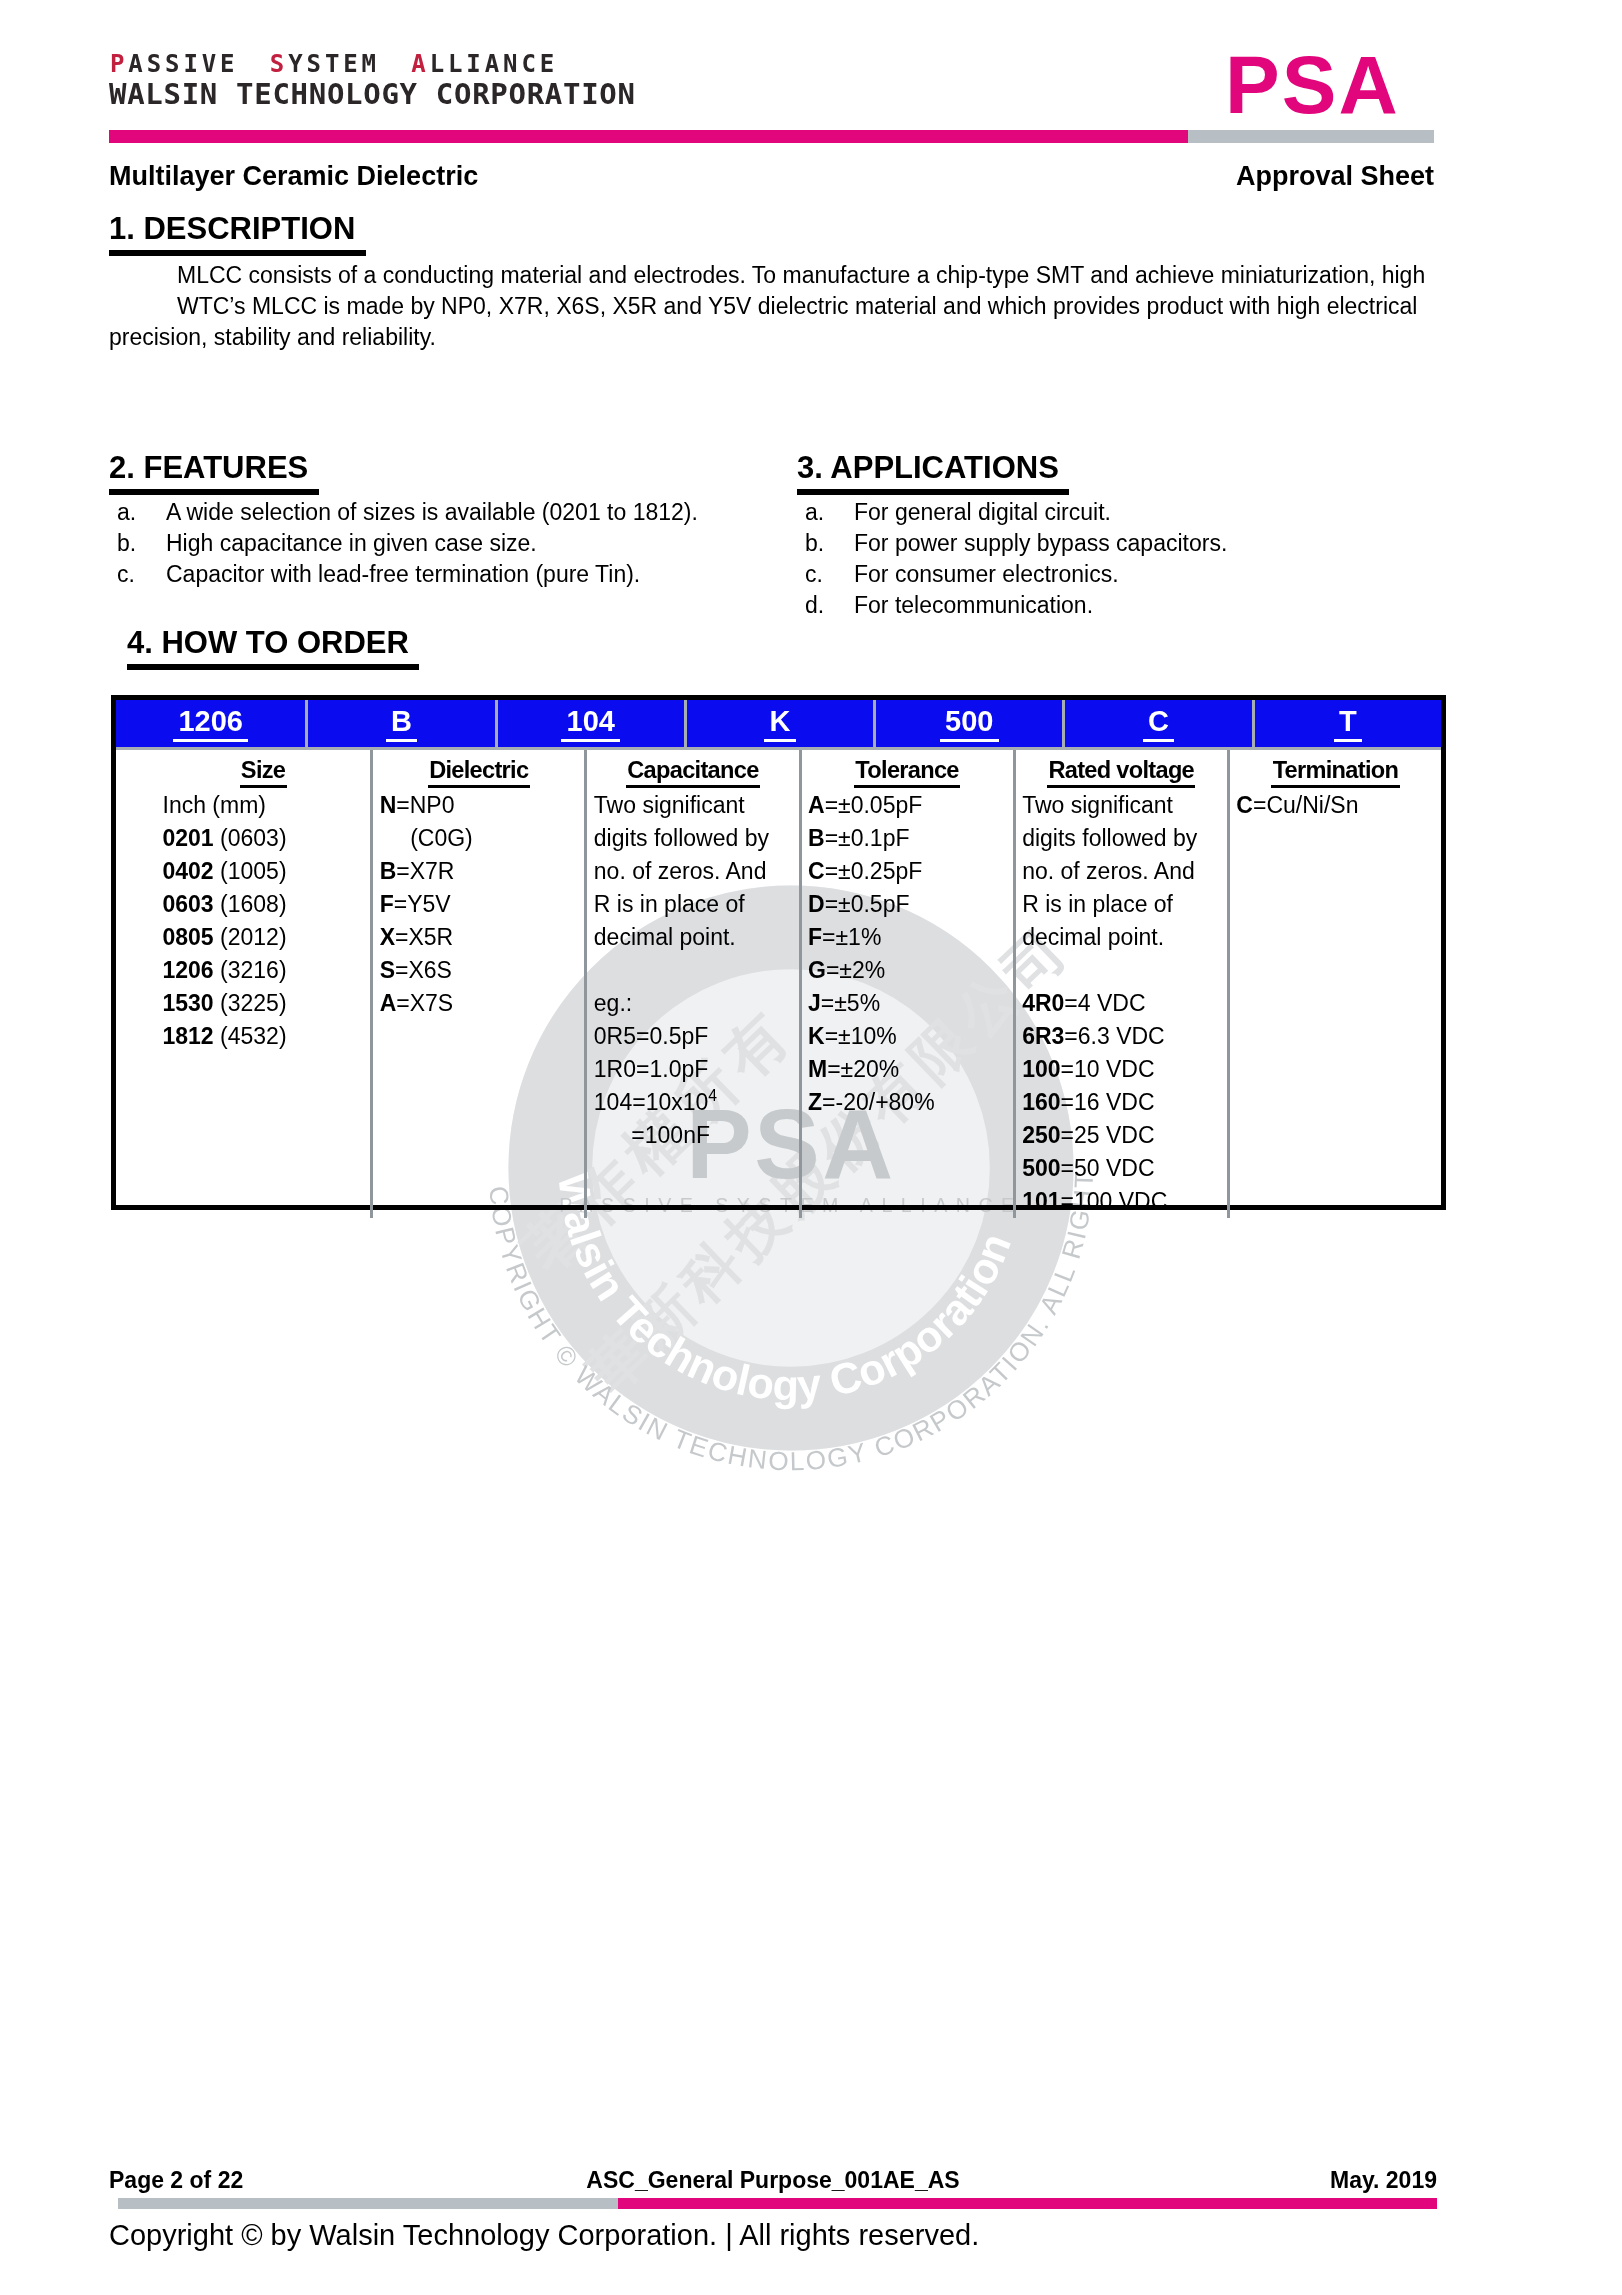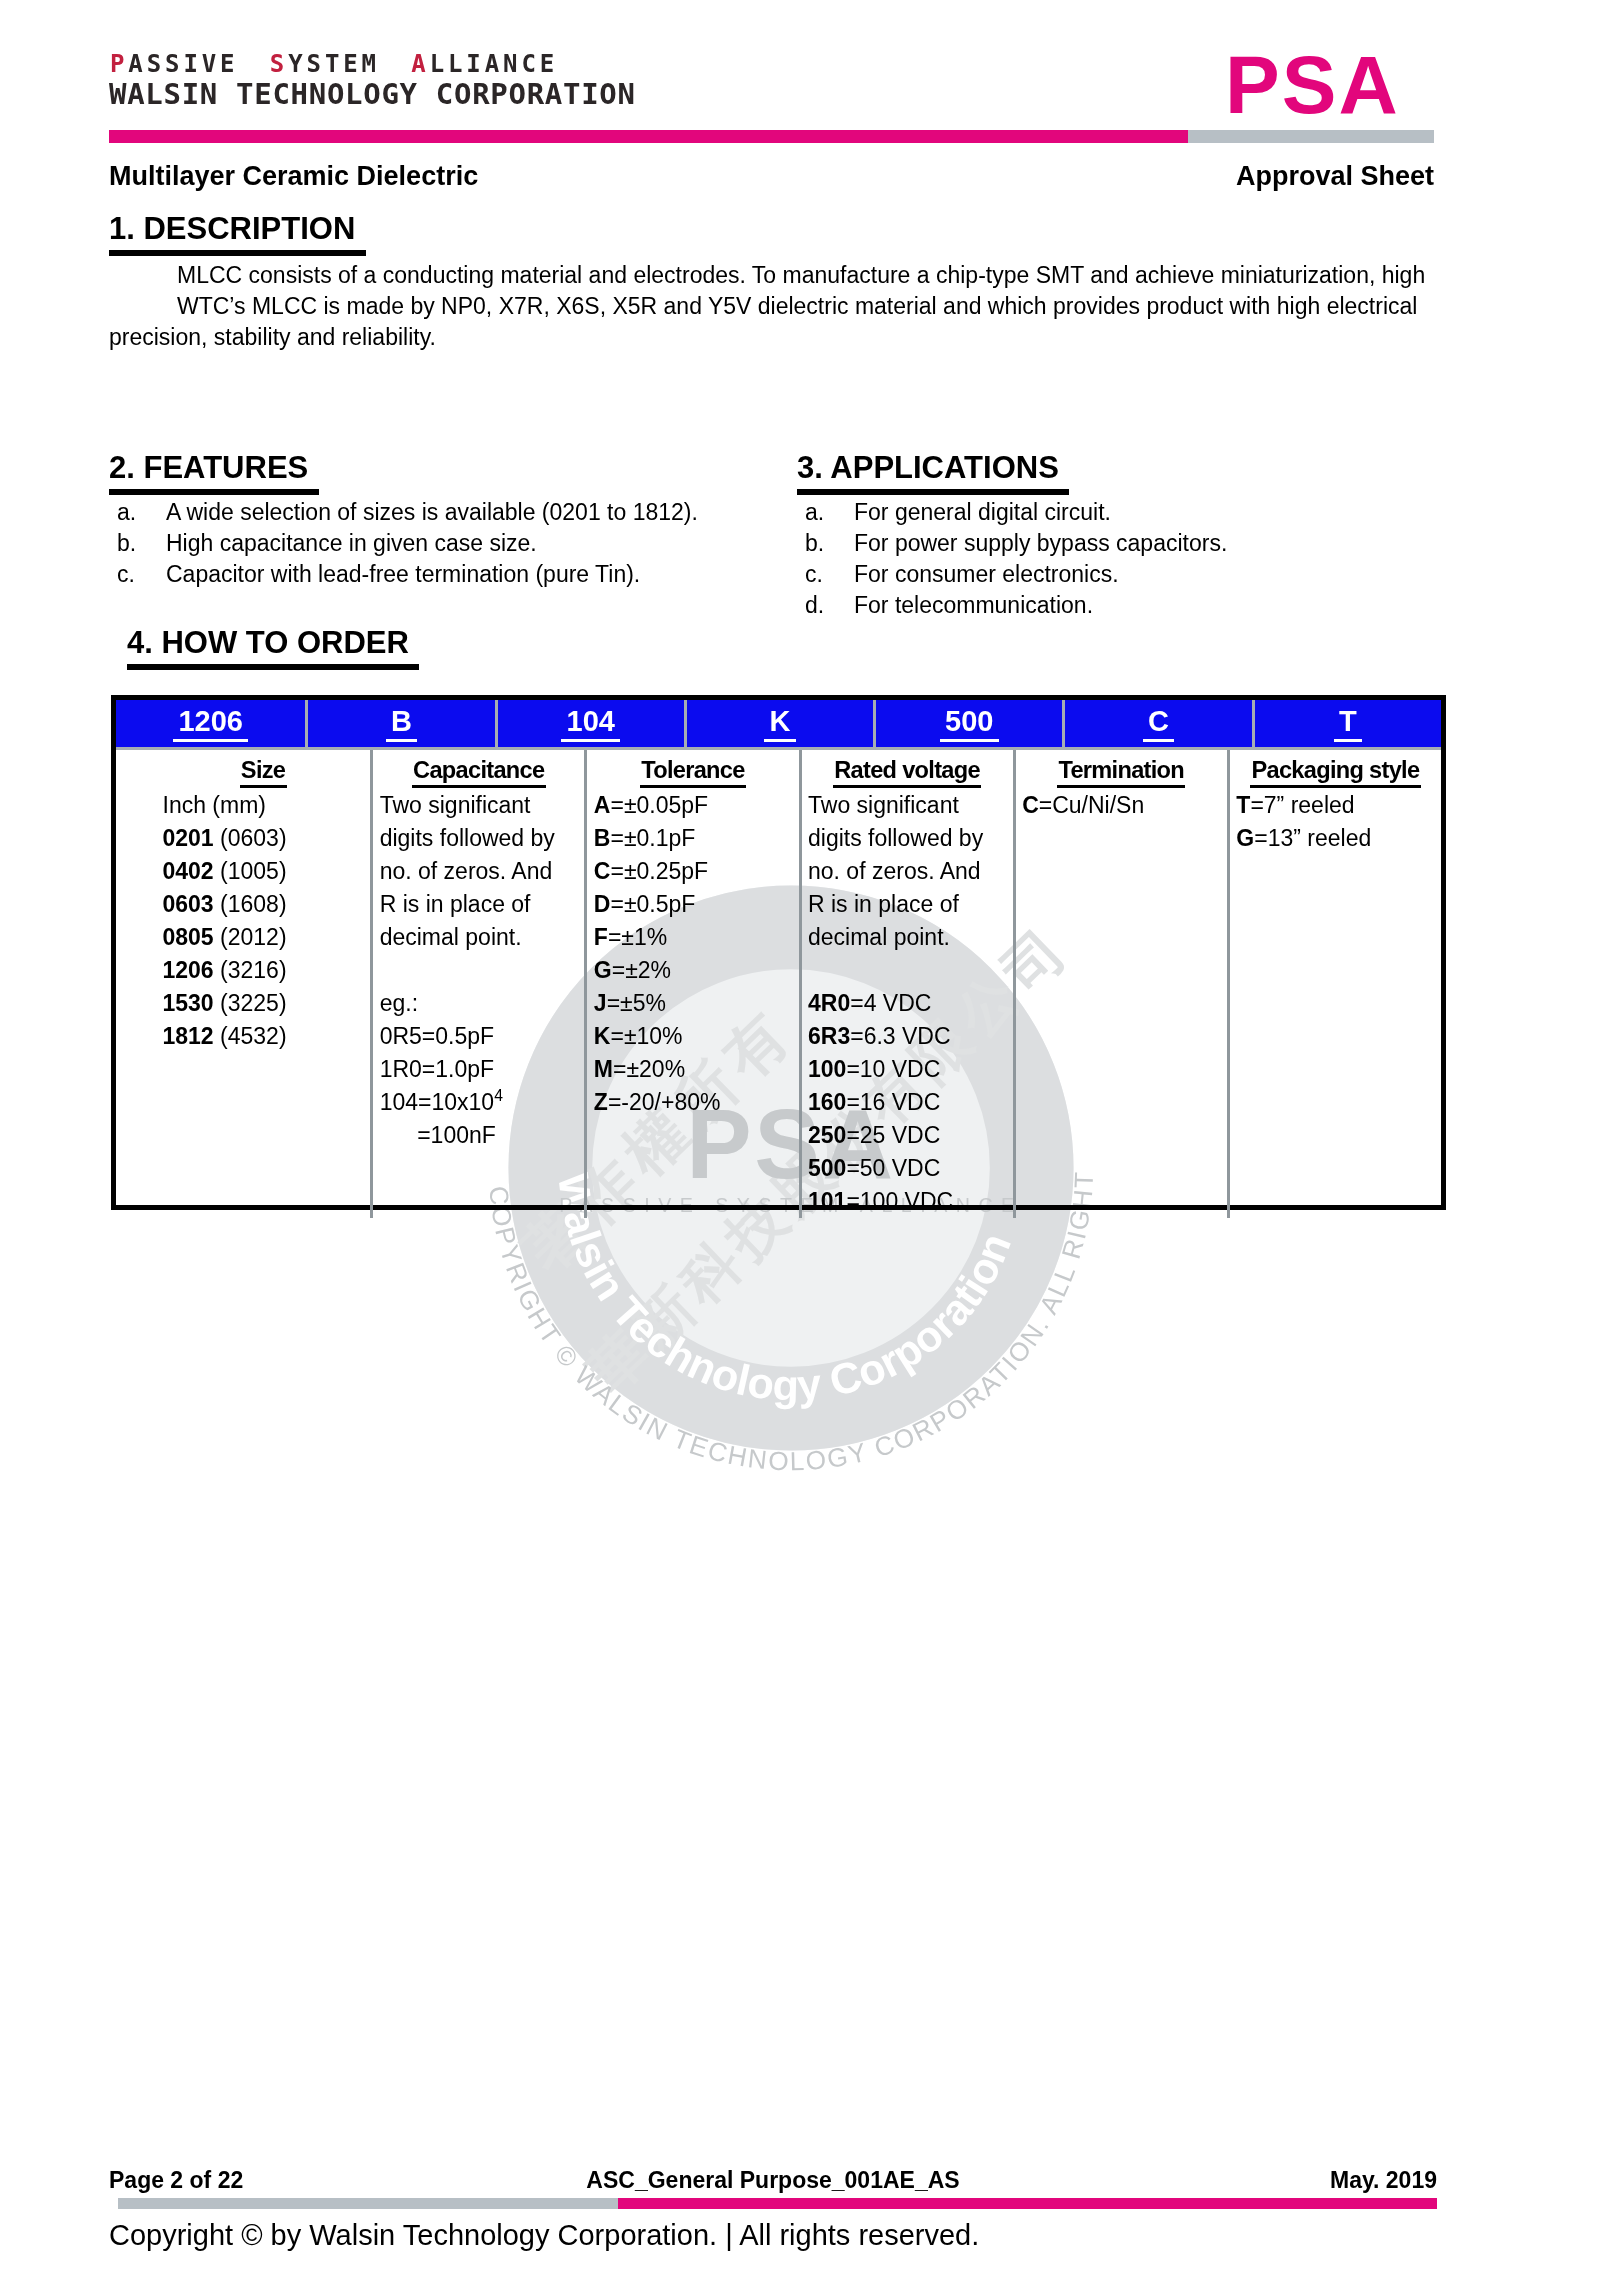--- a/index.html
+++ b/index.html
@@ -194,6 +194,16 @@
           <div class="ot-line"><b>1812</b> (4532)</div>
         </div>
         <div class="ot-col">
+          <div class="ot-label"><span>Dielectric</span></div>
+          <div class="ot-line"><b>N</b>=NP0</div>
+          <div class="ot-line pad1">(C0G)</div>
+          <div class="ot-line"><b>B</b>=X7R</div>
+          <div class="ot-line"><b>F</b>=Y5V</div>
+          <div class="ot-line"><b>X</b>=X5R</div>
+          <div class="ot-line"><b>S</b>=X6S</div>
+          <div class="ot-line"><b>A</b>=X7S</div>
+        </div>
+        <div class="ot-col">
           <div class="ot-label"><span>Capacitance</span></div>
           <div class="ot-line">Two significant</div>
           <div class="ot-line">digits followed by</div>

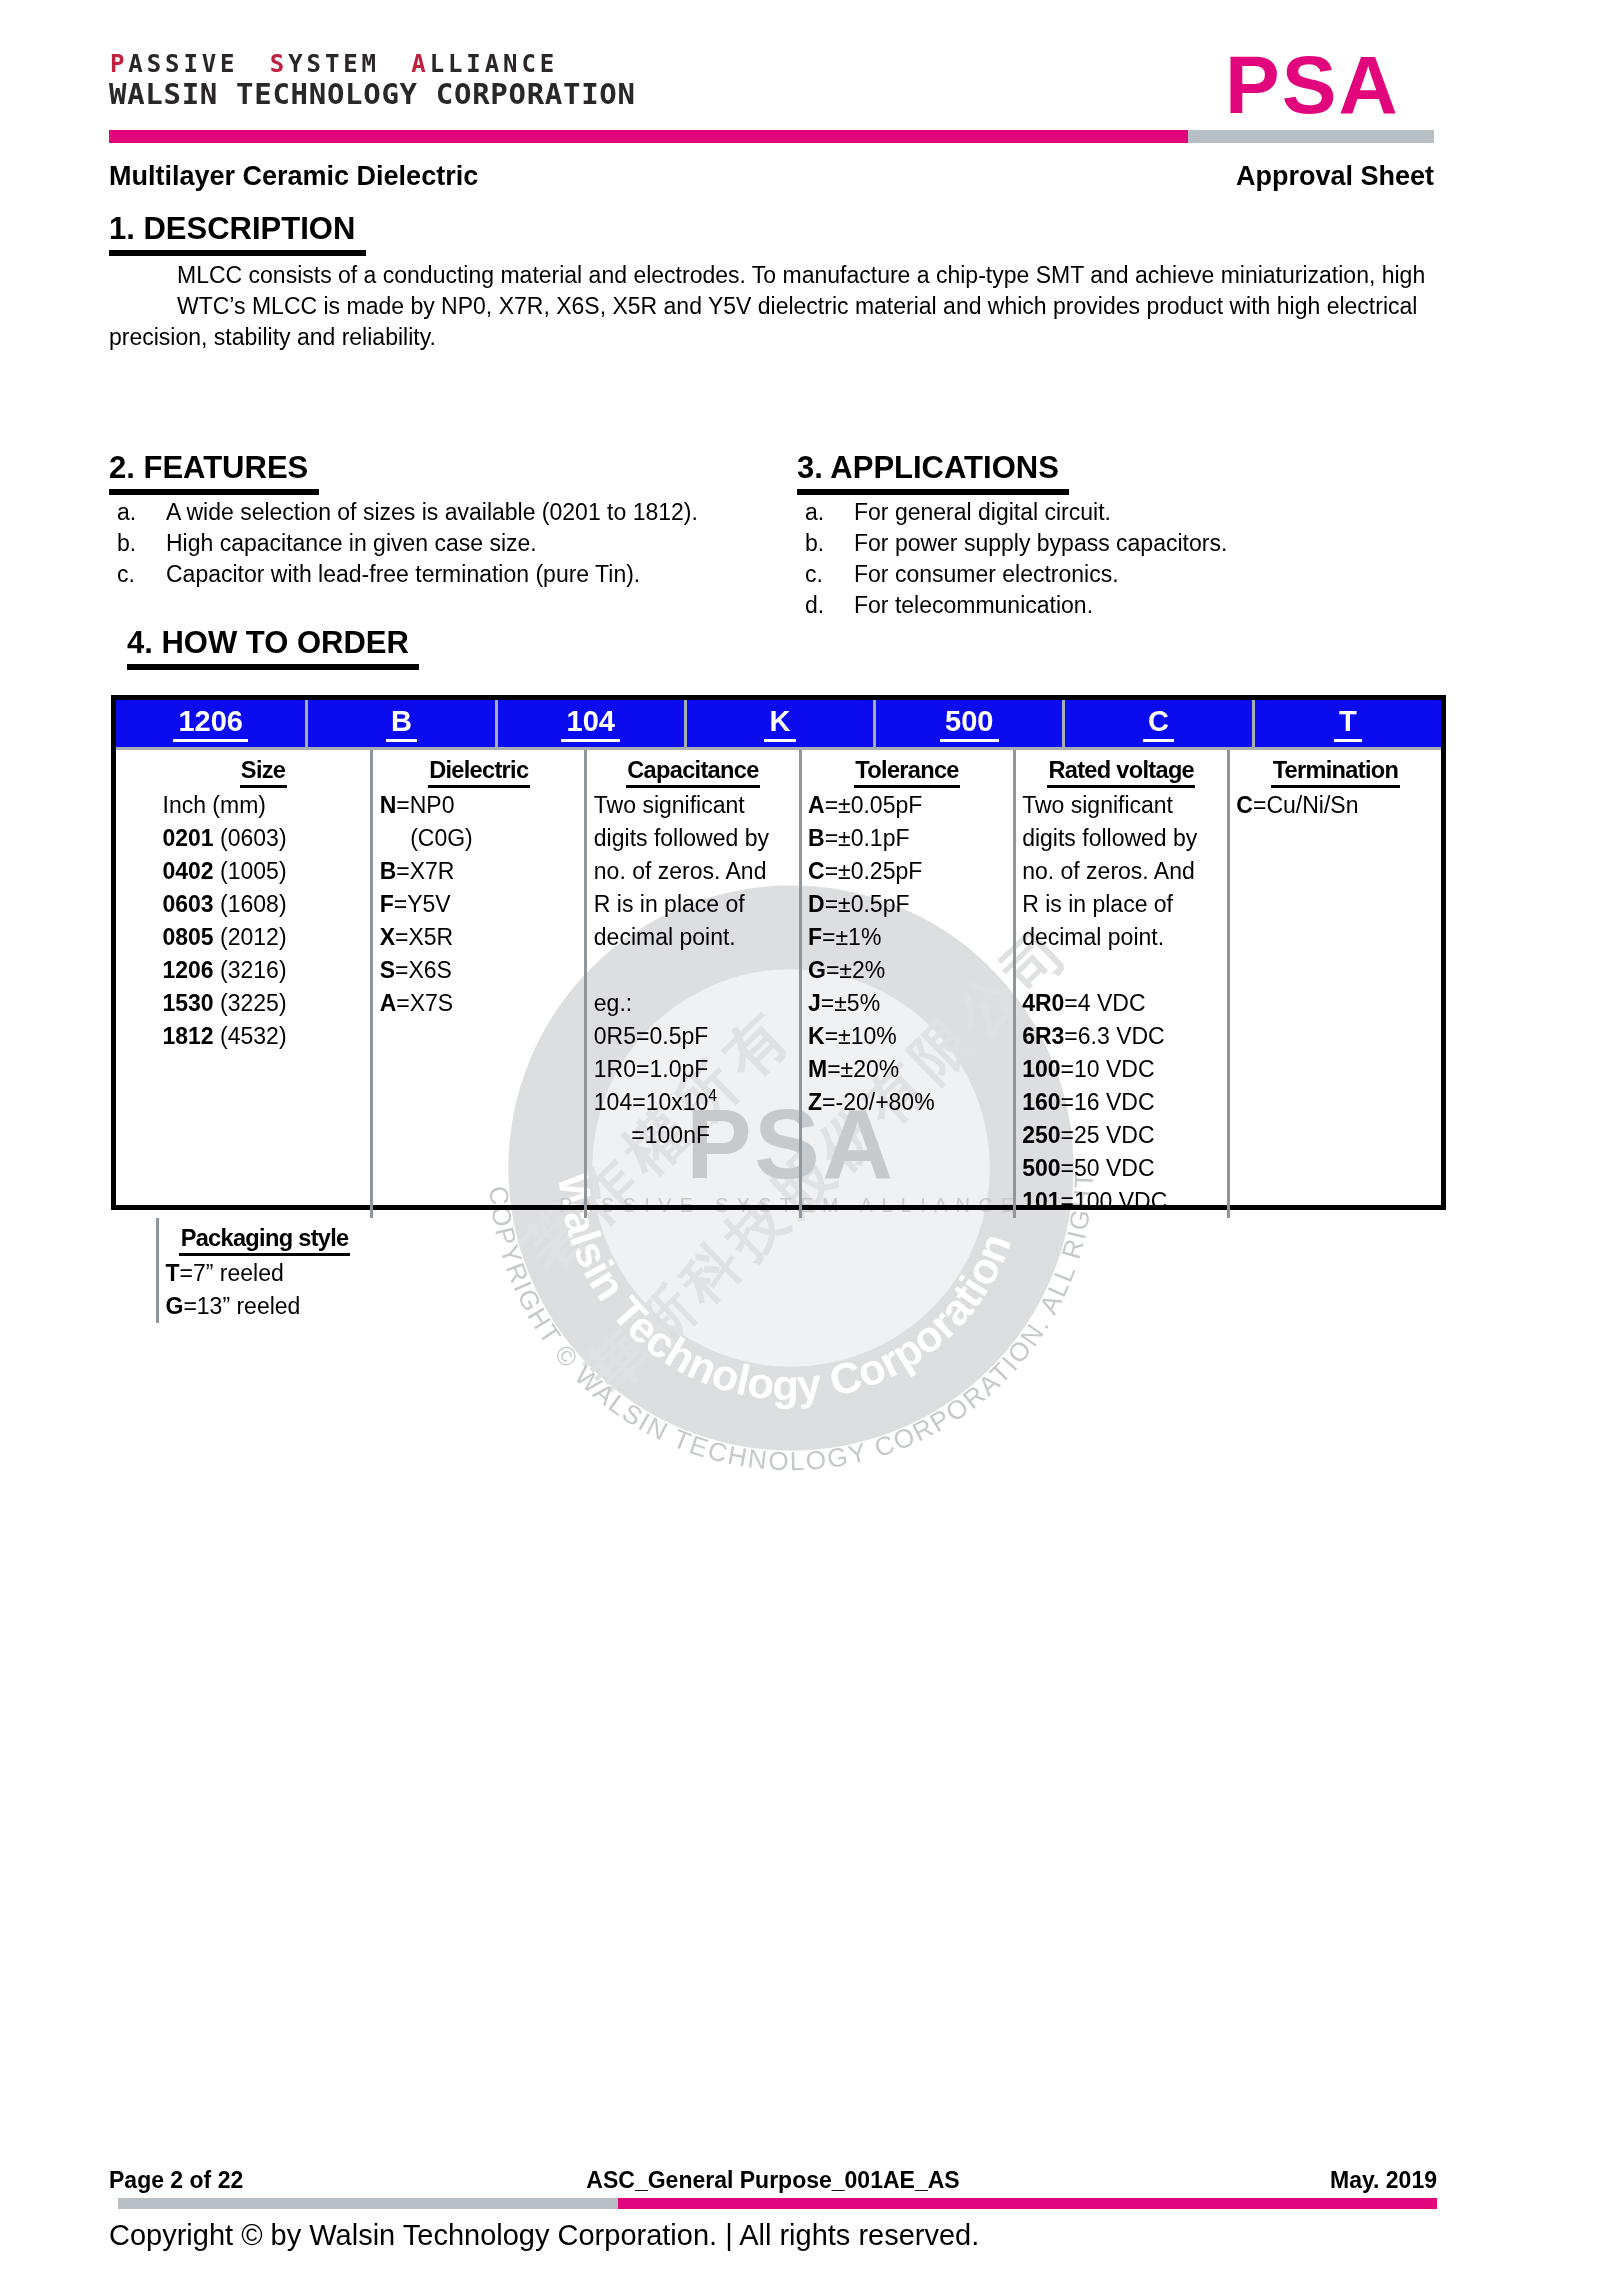--- a/index.html
+++ b/index.html
@@ -250,11 +250,6 @@
           <div class="ot-label"><span>Termination</span></div>
           <div class="ot-line"><b>C</b>=Cu/Ni/Sn</div>
         </div>
-        <div class="ot-col">
-          <div class="ot-label"><span>Packaging style</span></div>
-          <div class="ot-line"><b>T</b>=7” reeled</div>
-          <div class="ot-line"><b>G</b>=13” reeled</div>
-        </div>
       </div>
   </div>
 

